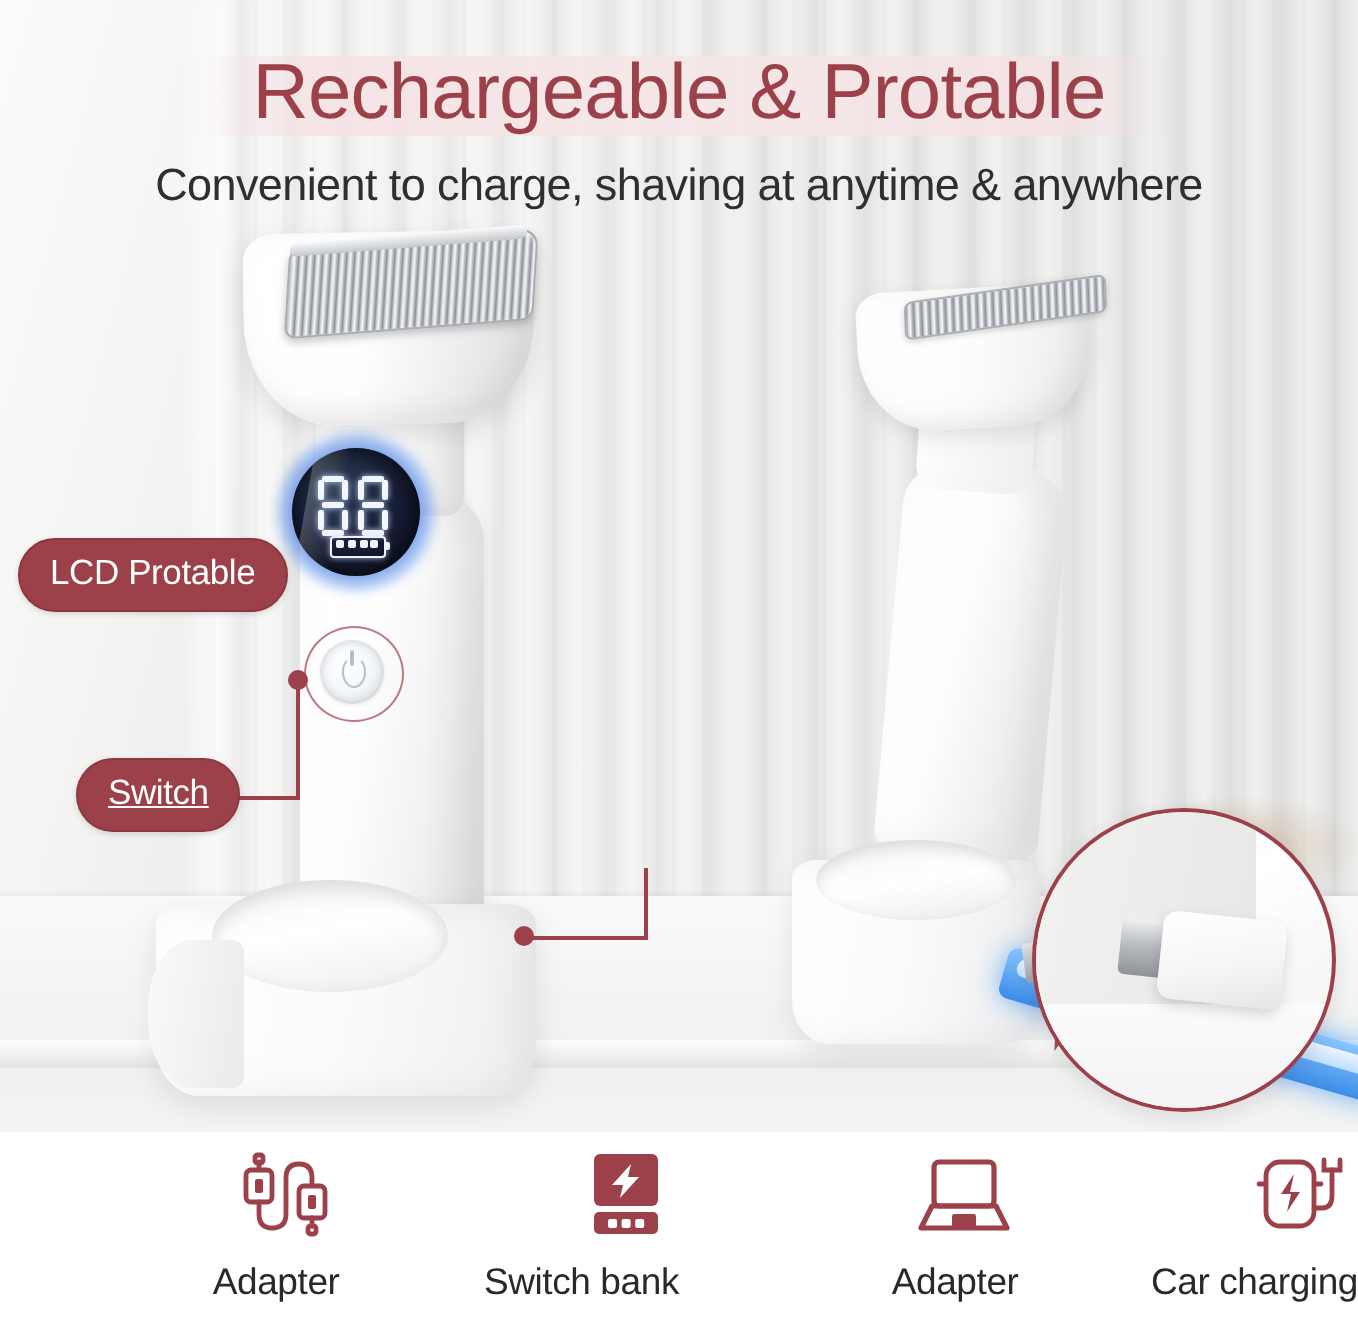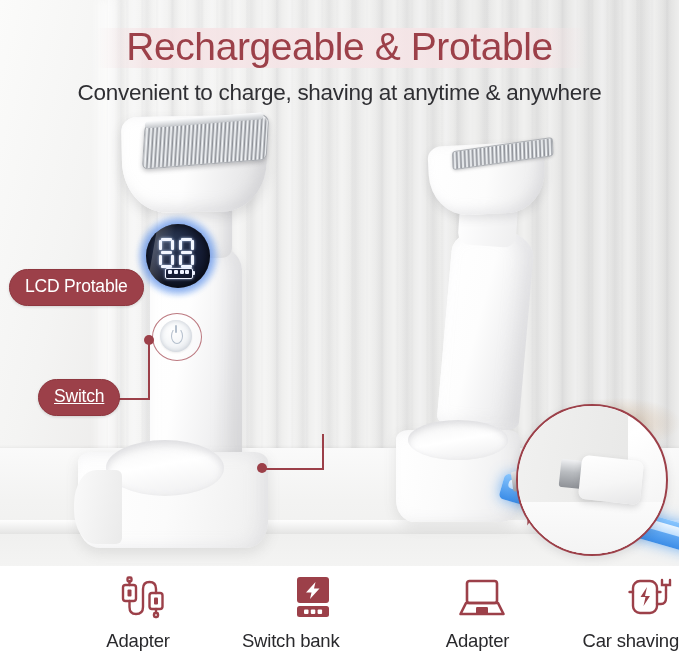--- a/index.html
+++ b/index.html
@@ -589,7 +589,7 @@
           <path d="M35 4 V9 H43 V4" stroke-linecap="round"></path>
         </svg>
       </div>
-      <div class="feature-label">Car shaving</div>
+      <div class="feature-label">Car charging</div>
     </div>
 
   </div>

